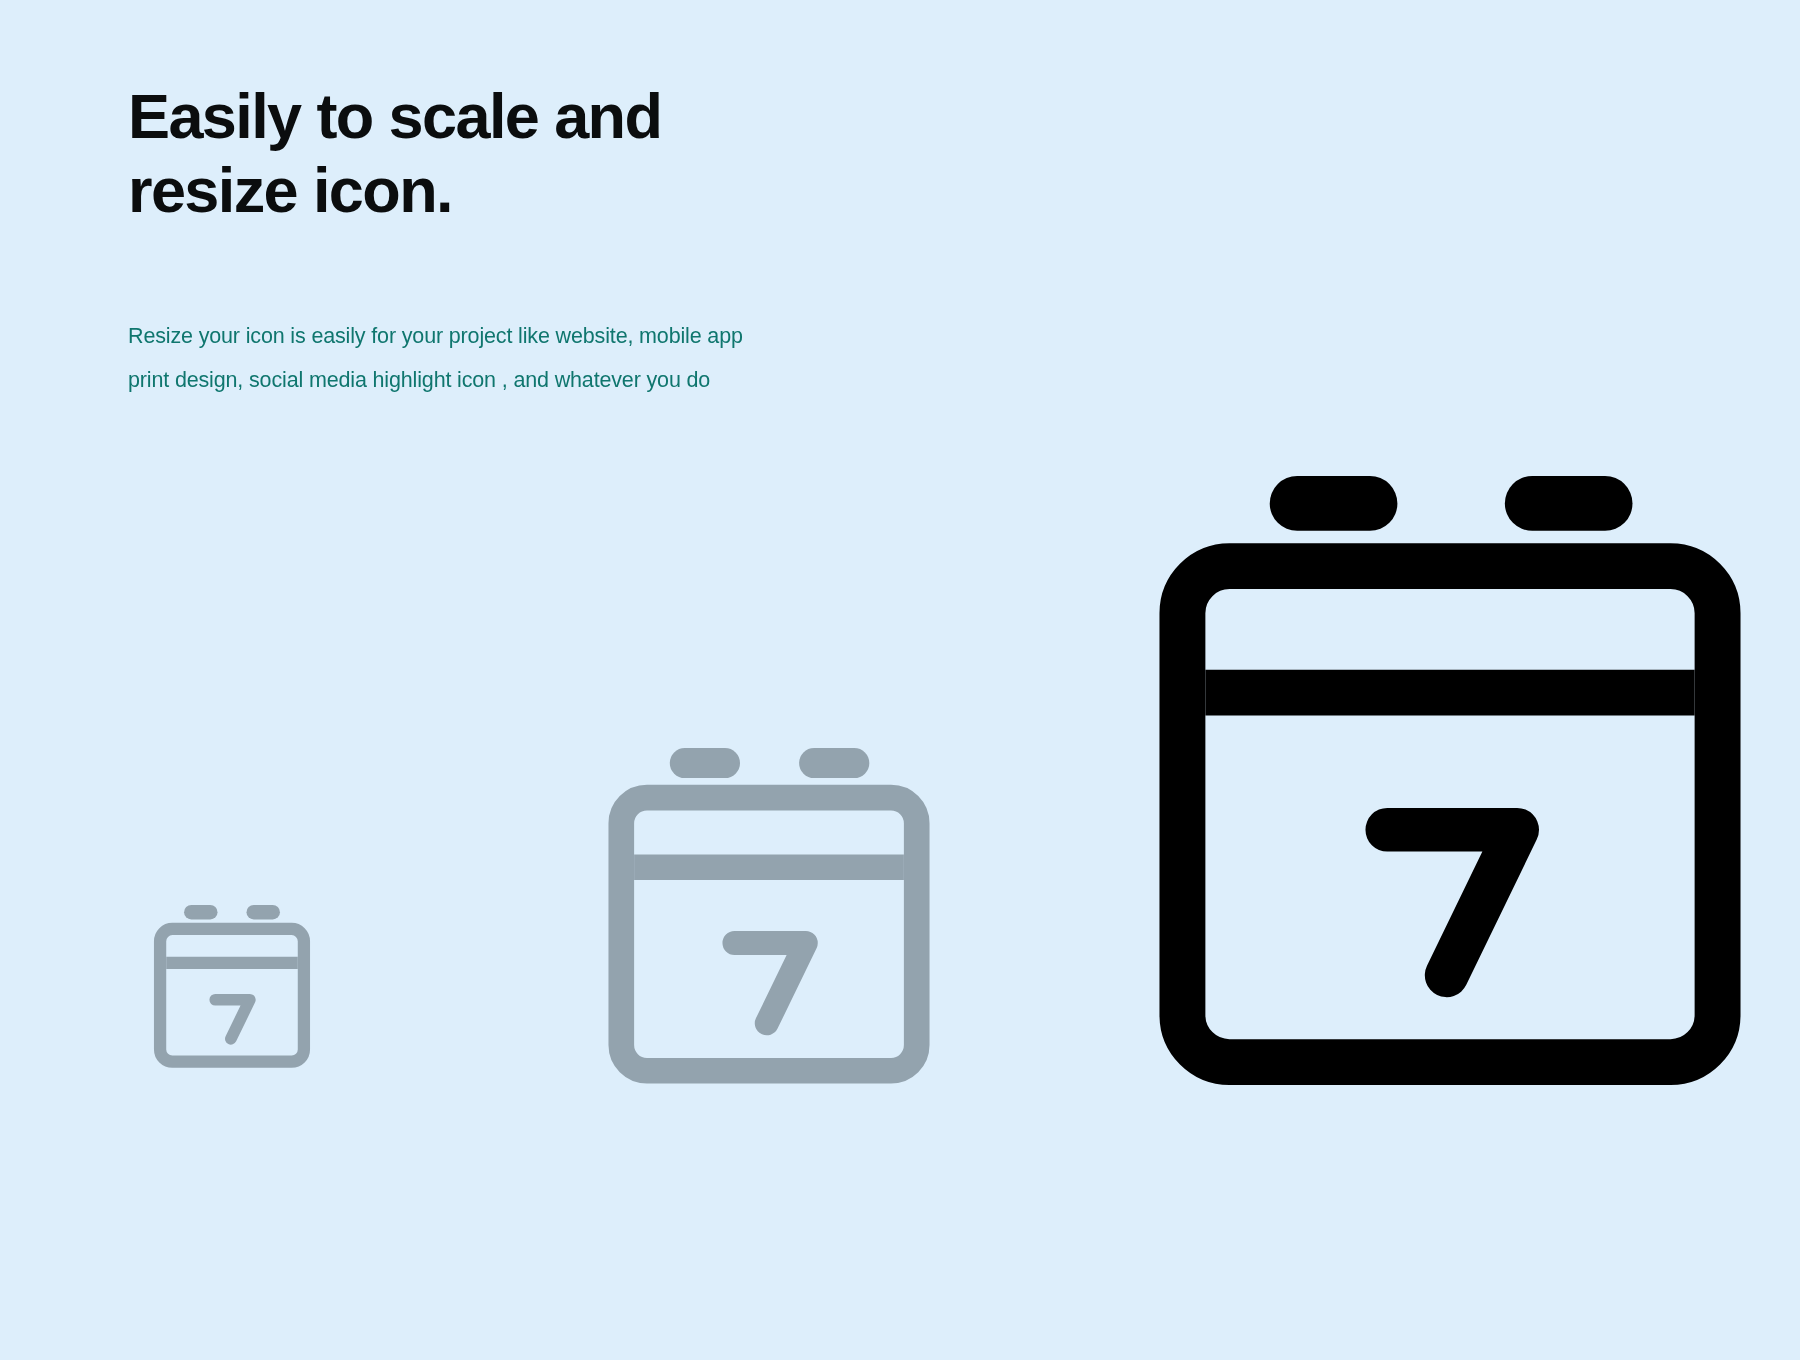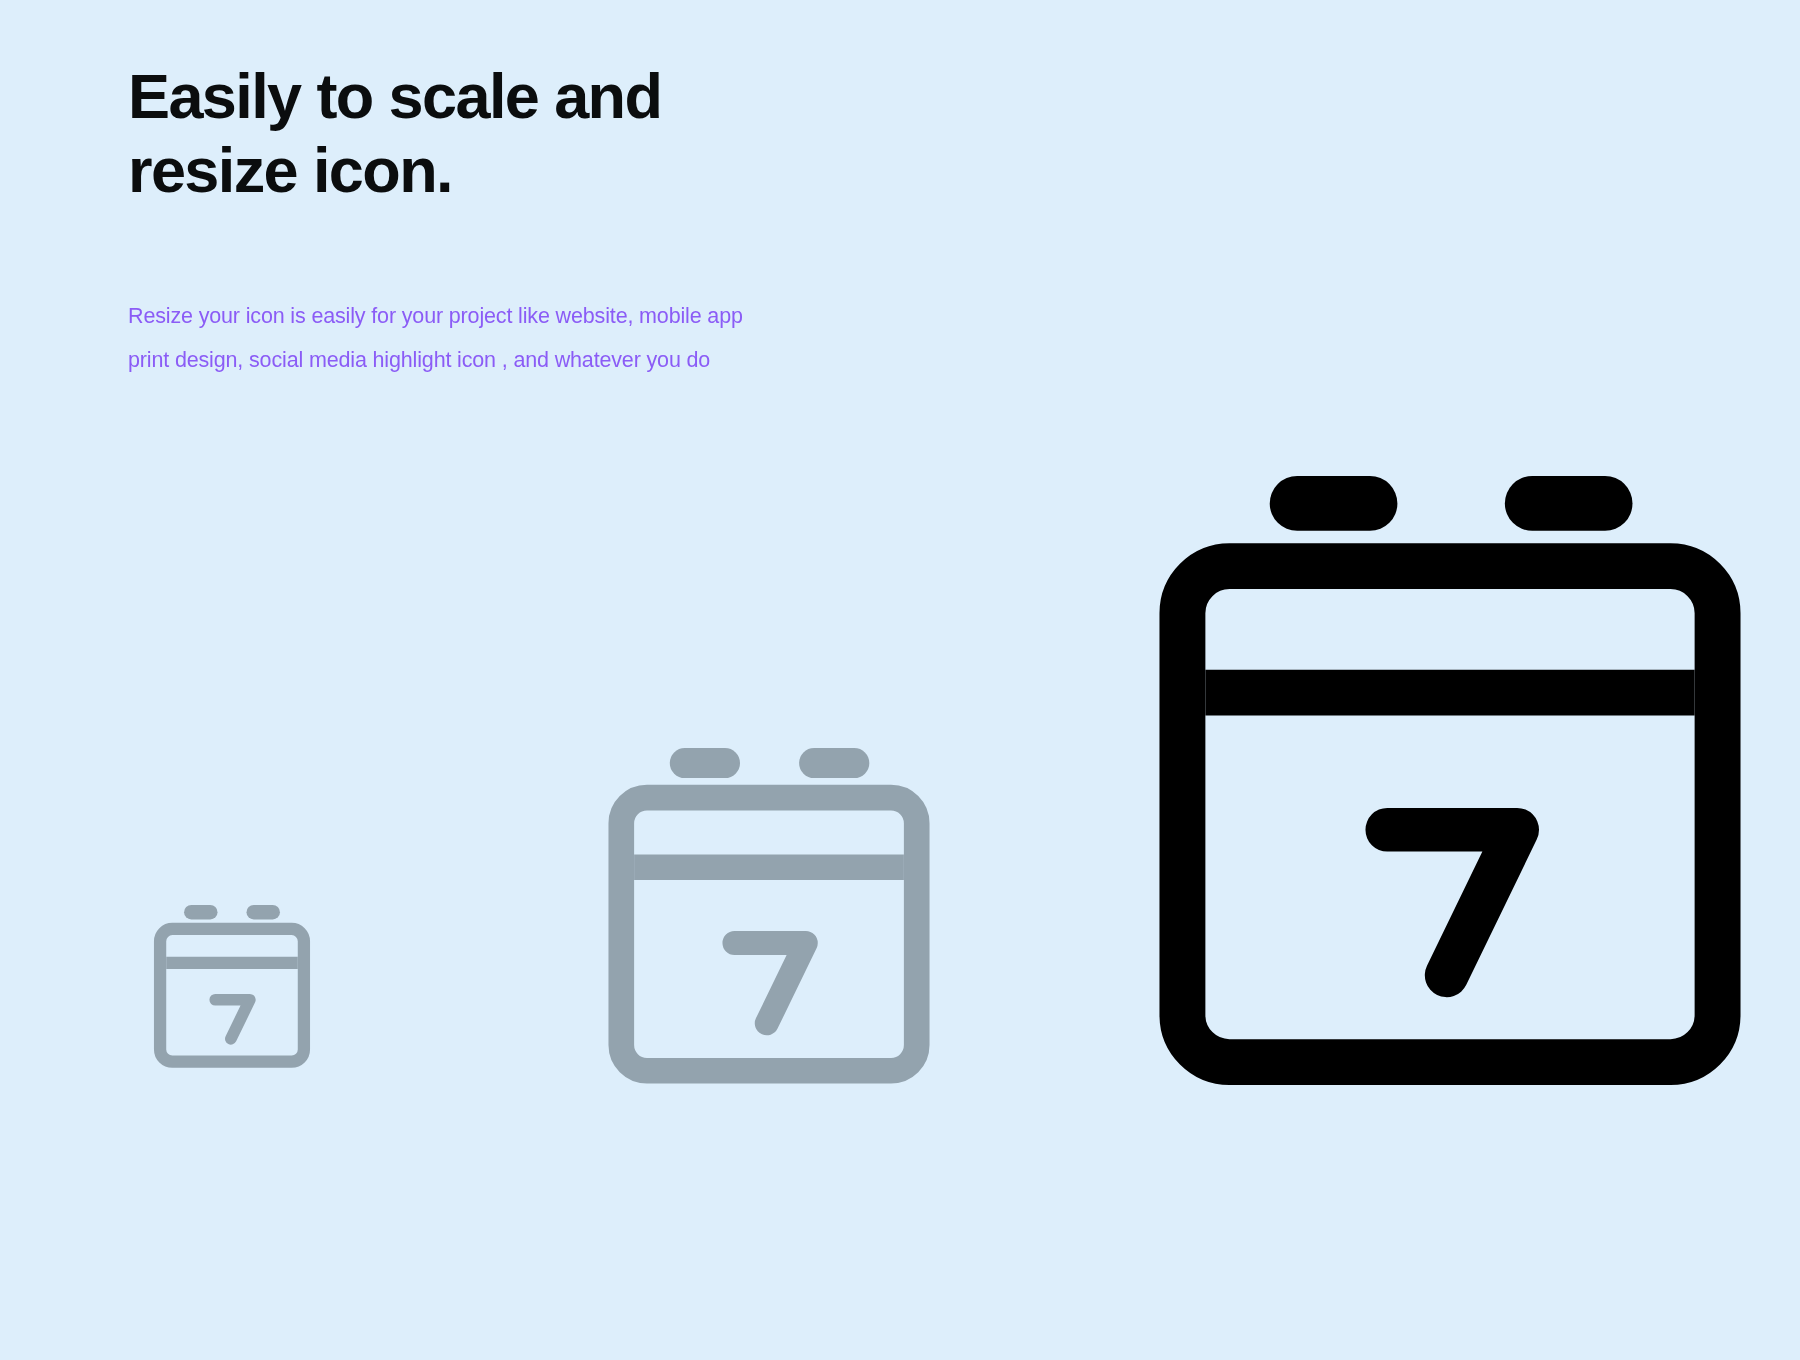--- a/index.html
+++ b/index.html
@@ -37,6 +37,7 @@
     letter-spacing:-1.6px;
     color:#0b0d0e;
     white-space:pre-line;
+    margin-top:20px;
   }
 
   .subcopy {

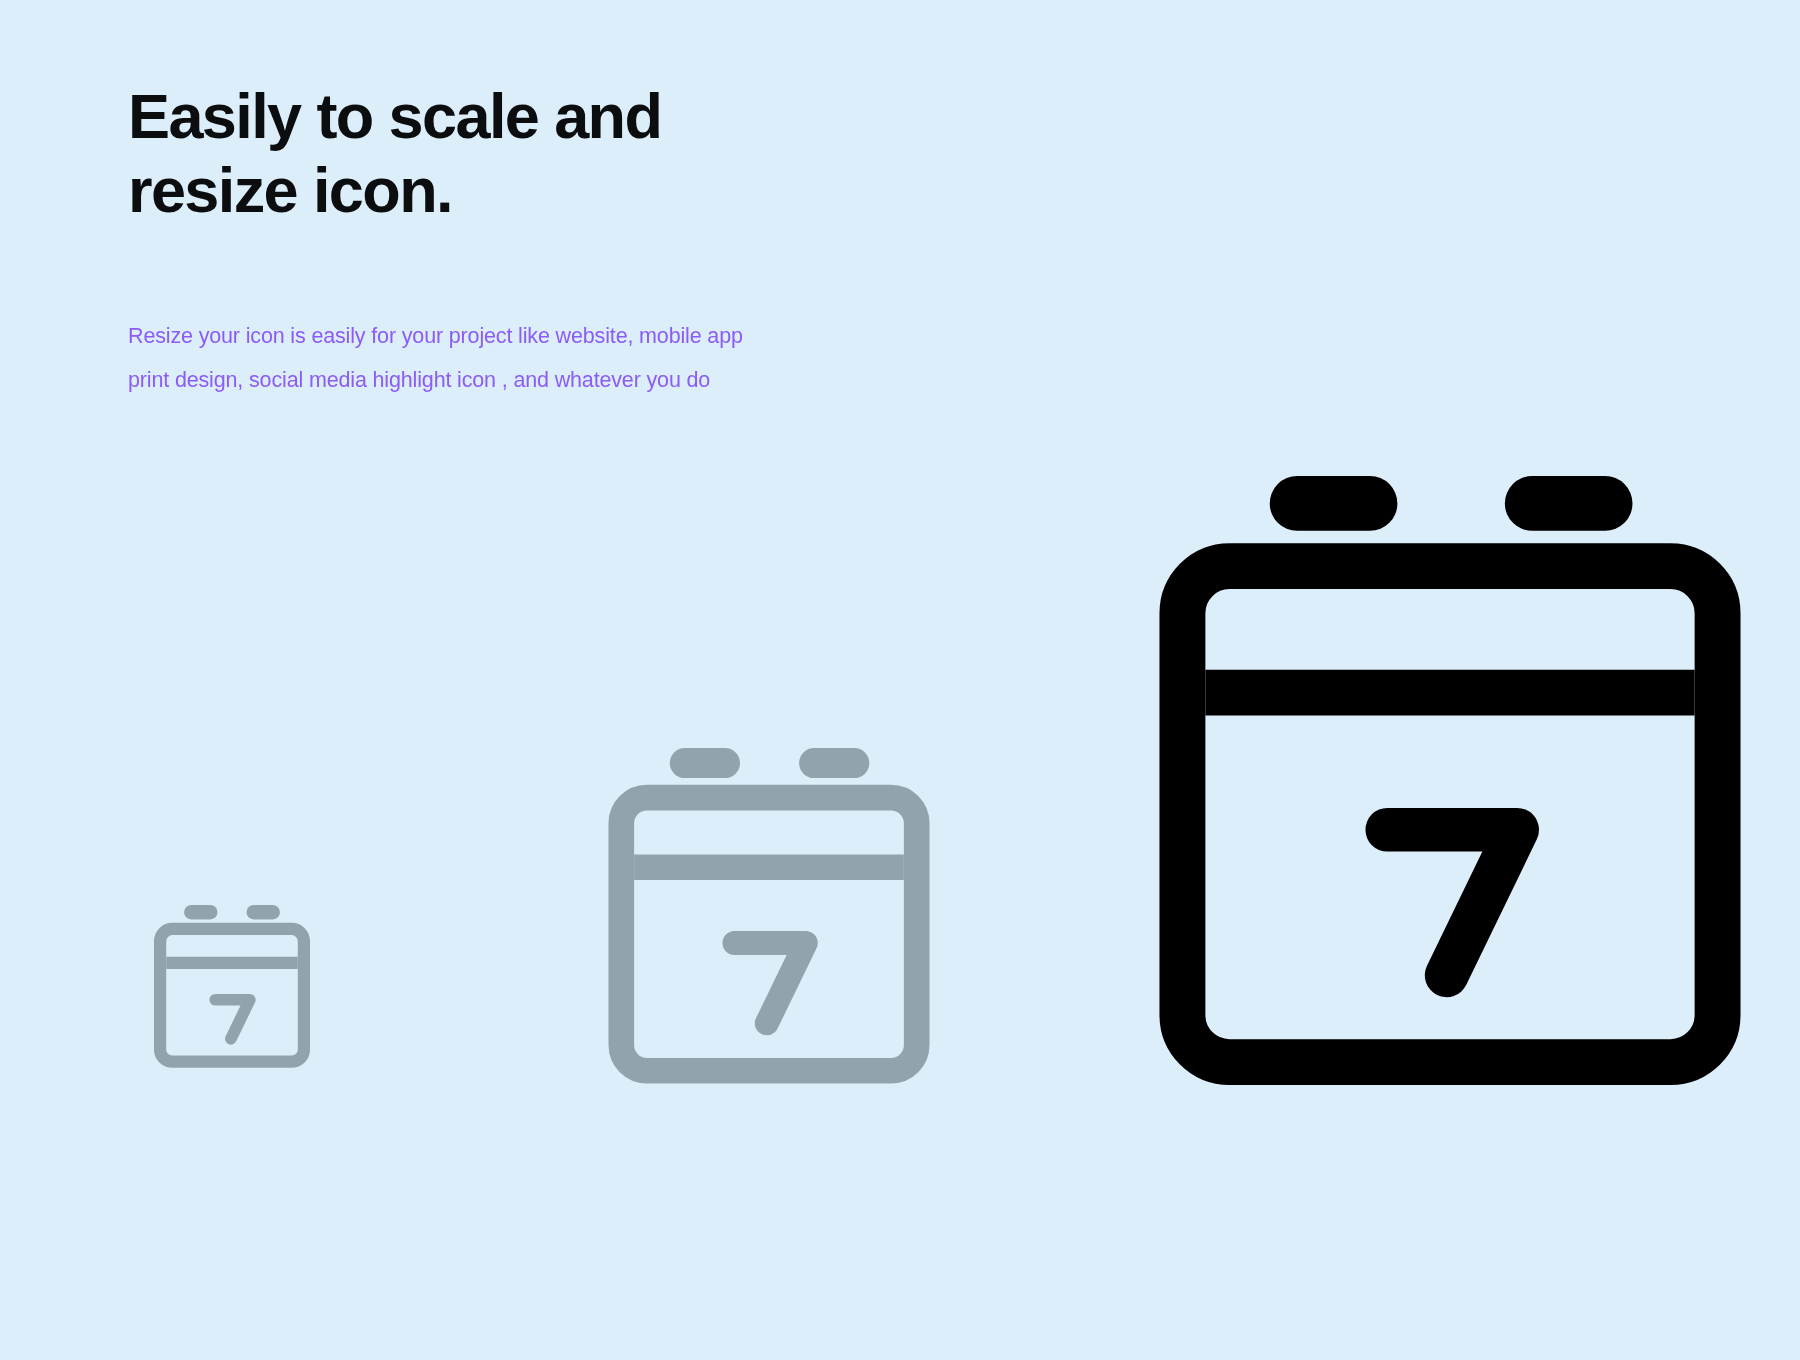--- a/index.html
+++ b/index.html
@@ -46,7 +46,7 @@
     line-height:2.03;
     font-weight:400;
     letter-spacing:-0.15px;
-    color:#8b5cf6;
+    color:#0f766e;
     white-space:pre-line;
   }
 

